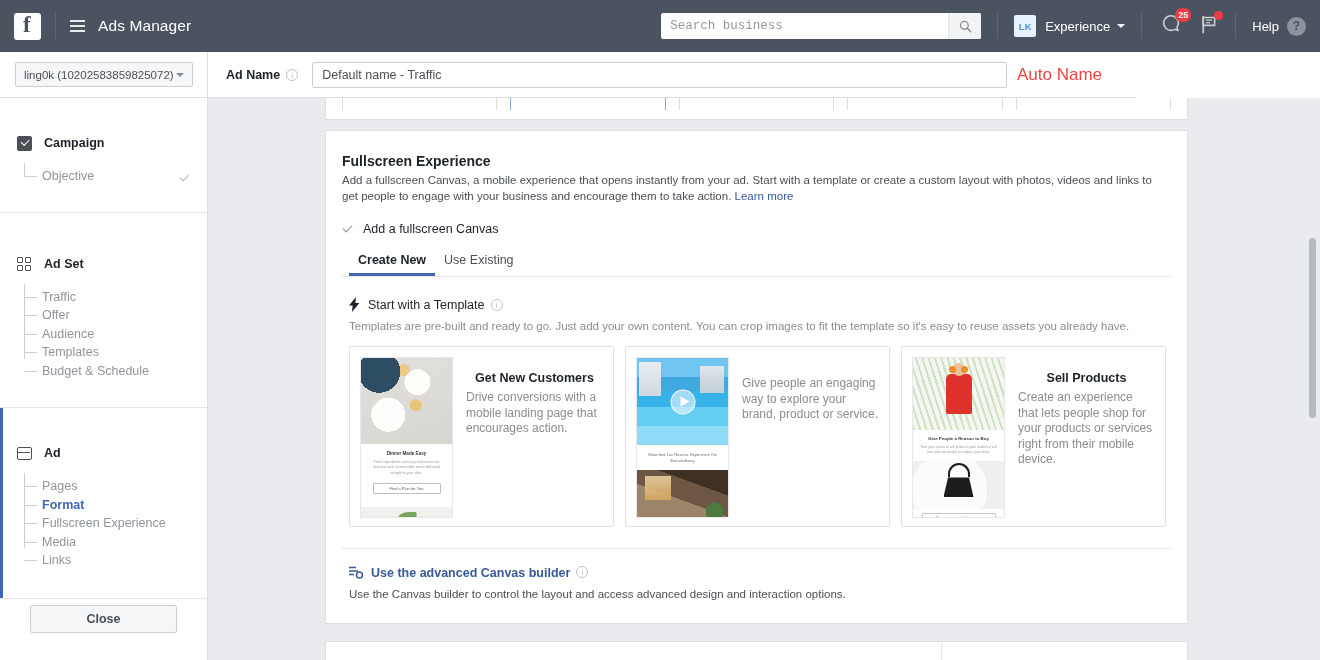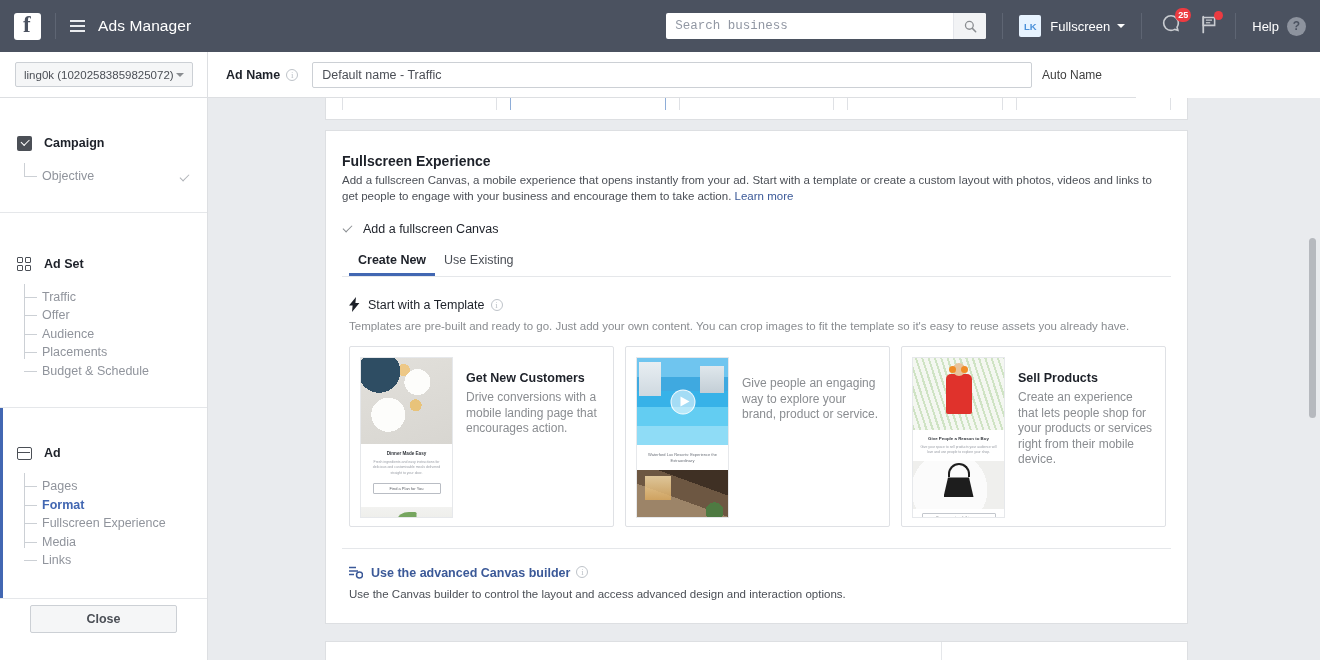--- a/index.html
+++ b/index.html
@@ -421,7 +421,7 @@
 
   <div class="user-chip">
     <div class="avatar">LK</div>
-    <div class="user-name">Fullscreen</div>
+    <div class="user-name">Experience</div>
     <div class="caret"></div>
   </div>
 

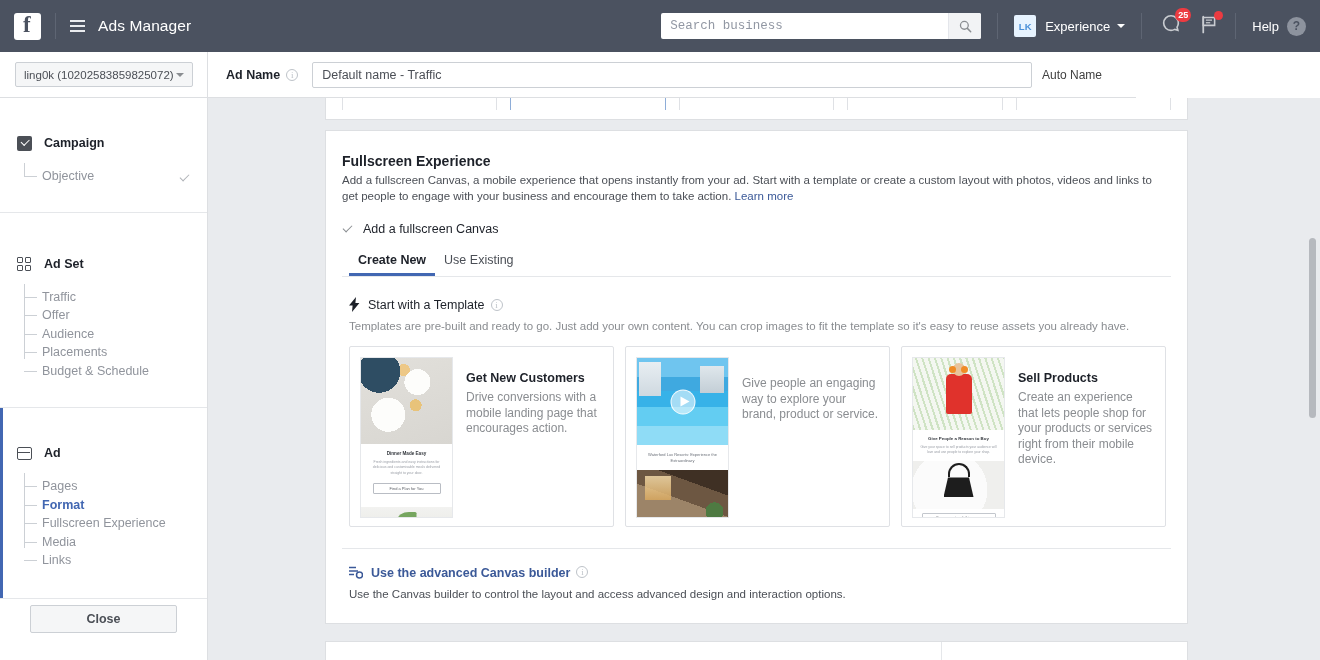--- a/index.html
+++ b/index.html
@@ -110,7 +110,7 @@
     outline: none; font-family: "Liberation Sans", sans-serif; background: #fff;
   }
   .auto-name {
-    margin-right: 34px; font-size: 12px; color: #404040; flex: none; cursor: pointer;
+    margin-right: 34px; font-size: 17px; color: #ef4444; flex: none; cursor: pointer;
   }
 
   

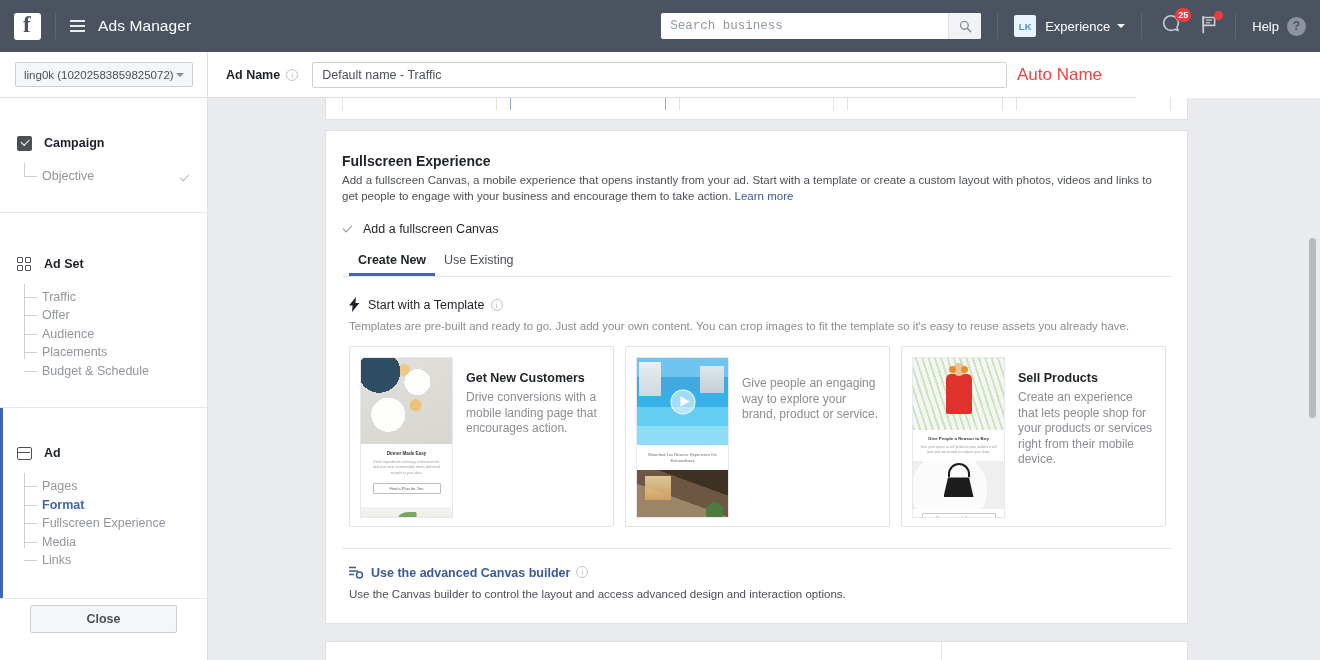--- a/index.html
+++ b/index.html
@@ -500,7 +500,7 @@
         <span>Audience</span>
       </div>
       <div class="nav-item">
-        <span>Placements</span>
+        <span>Templates</span>
       </div>
       <div class="nav-item">
         <span>Budget &amp; Schedule</span>

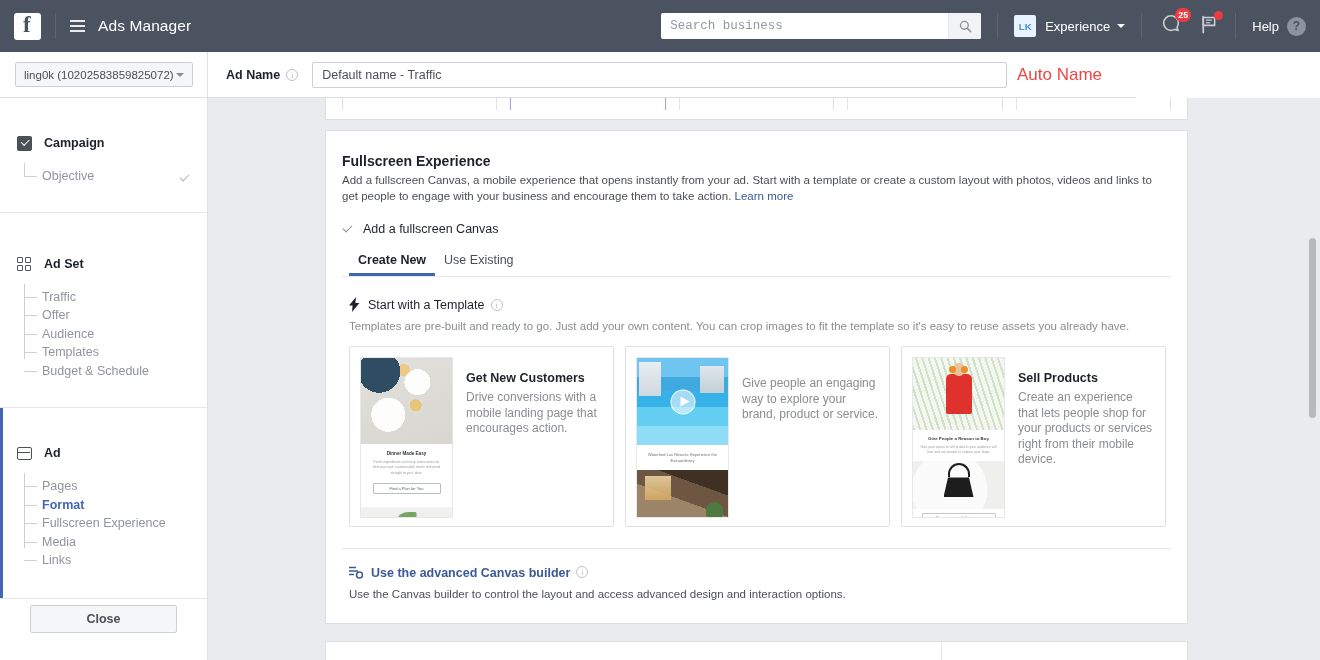--- a/index.html
+++ b/index.html
@@ -244,7 +244,7 @@
     border: 1px solid #e6e8eb; overflow: hidden; position: relative;
   }
   .card-text { padding: 14px 0 0 13px; }
-  .card-title { font-size: 12.5px; font-weight: bold; color: #1d2129; }
+  .card-title { font-size: 12.5px; font-weight: bold; color: #1d2129; text-align: center; }
   .card-desc { font-size: 12px; color: #8a8d91; line-height: 15.5px; margin-top: 5px; }
 
   

